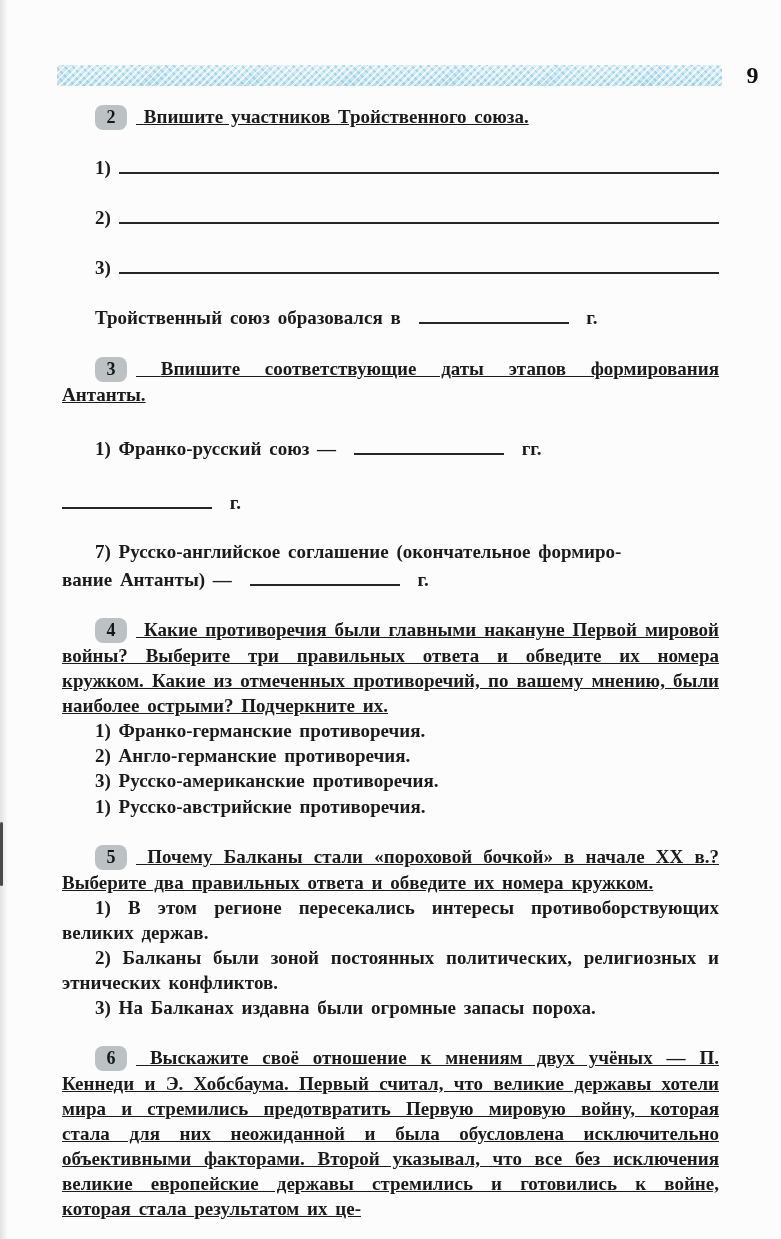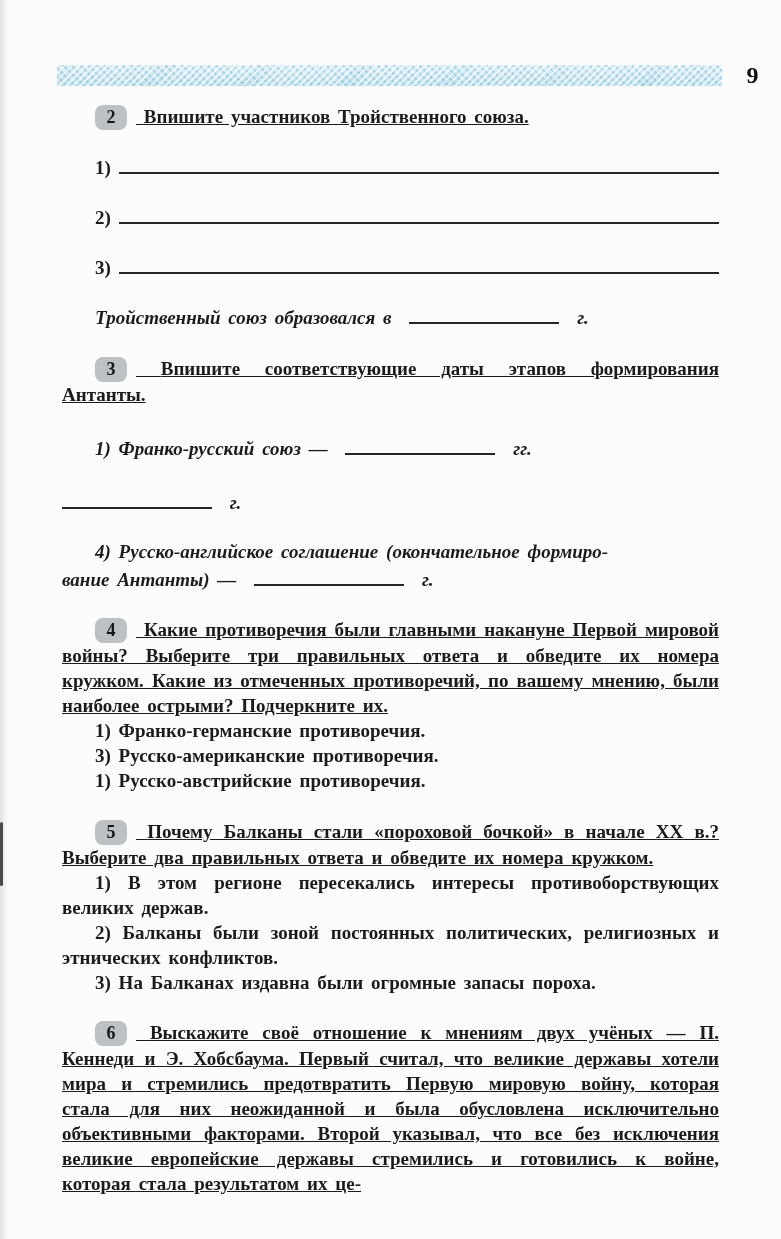--- a/index.html
+++ b/index.html
@@ -73,7 +73,7 @@
   }
   .blank-row .num{flex:0 0 auto;margin-right:8px;}
   .blank-row .grow{flex:1 1 auto;}
-  .line{margin:0;padding-left:33px;text-align:left;font-style:italic;}
+  .line{margin:0;padding-left:33px;text-align:left;}
   .line.noindent{padding-left:0;}
   .mt14{margin-top:2px;}
   .mt20{margin-top:28px;}

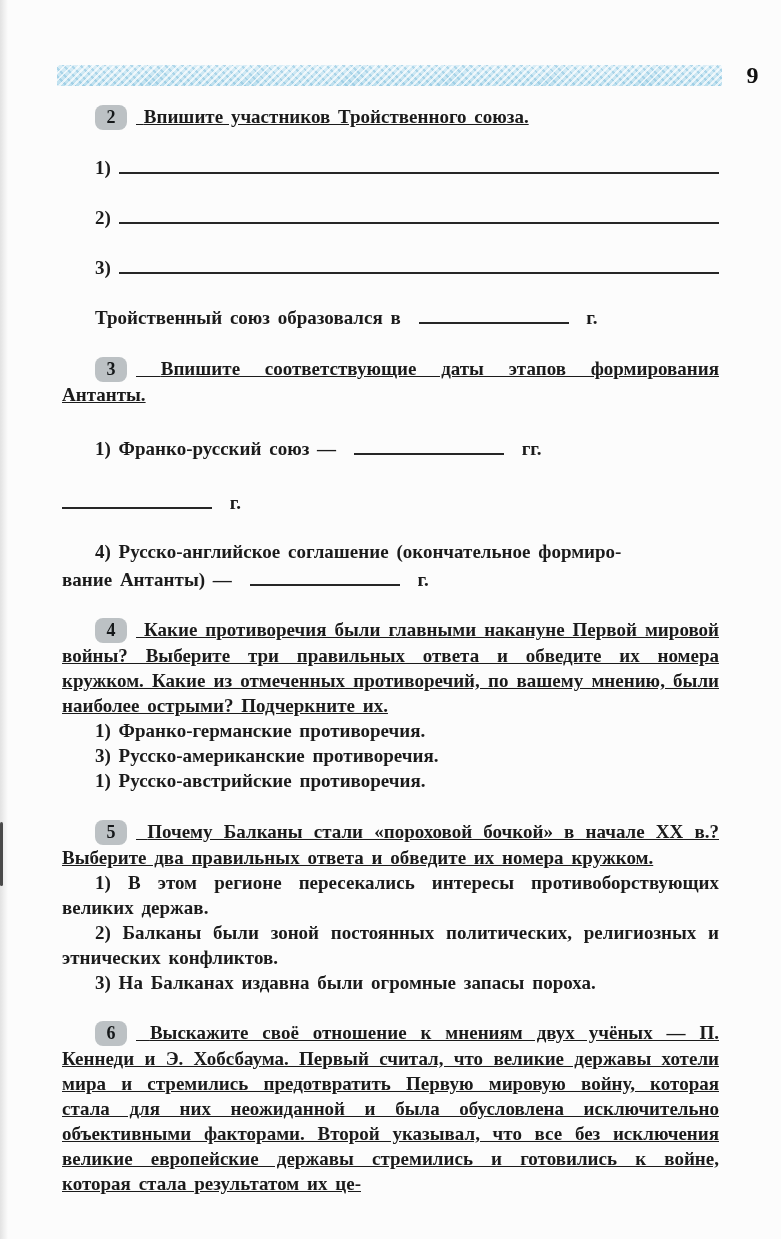--- a/index.html
+++ b/index.html
@@ -133,7 +133,7 @@
         <span>г.</span>
       </p>
       <p class="line mt24">
-        <span>4) Русско-английское соглашение (окончательное формиро-</span>
+        <span>7) Русско-английское соглашение (окончательное формиро-</span>
       </p>
       <p class="line noindent mt14">
         <span>вание Антанты) —</span>

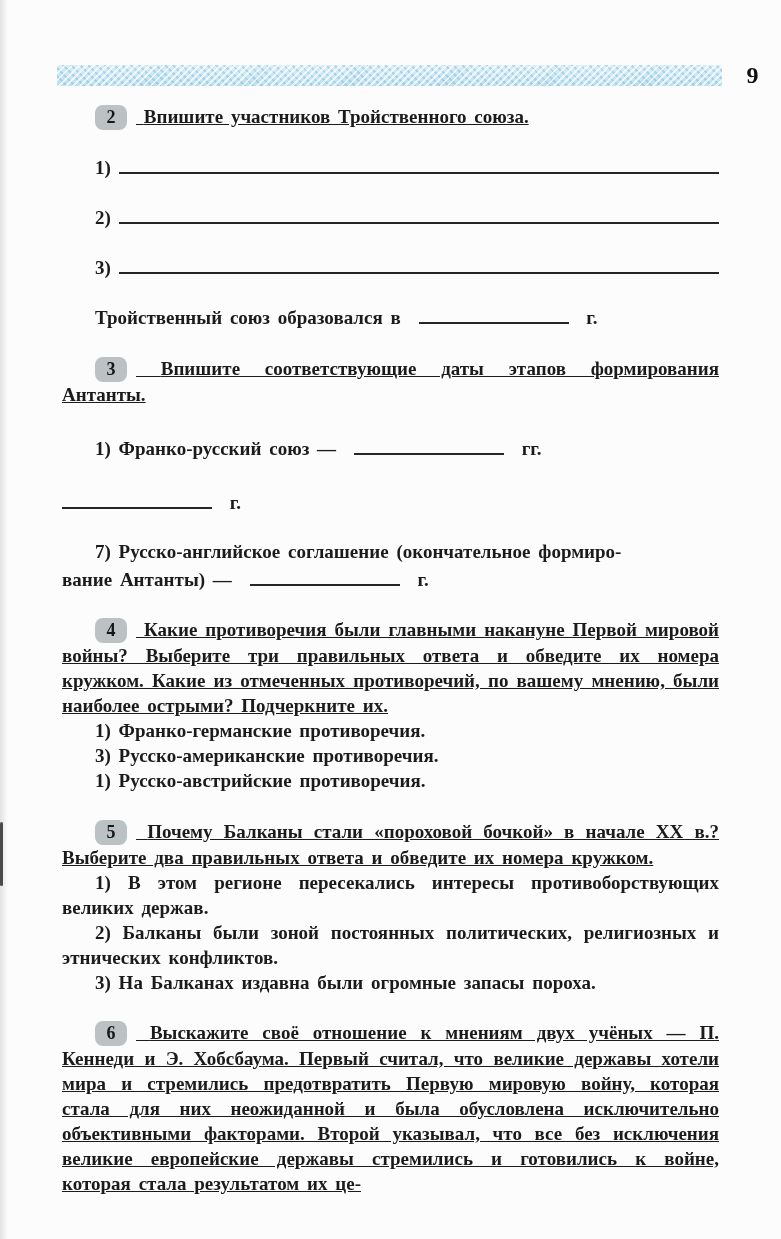--- a/index.html
+++ b/index.html
@@ -148,6 +148,7 @@
         <span>Какие противоречия были главными накануне Первой мировой войны? Выберите три правильных ответа и обведите их номера кружком. Какие из отмеченных противоречий, по вашему мнению, были наиболее острыми? Подчеркните их.</span>
       </p>
       <p class="option">1) Франко-германские противоречия.</p>
+      <p class="option">2) Англо-германские противоречия.</p>
       <p class="option">3) Русско-американские противоречия.</p>
       <p class="option">1) Русско-австрийские противоречия.</p>
     </section>

